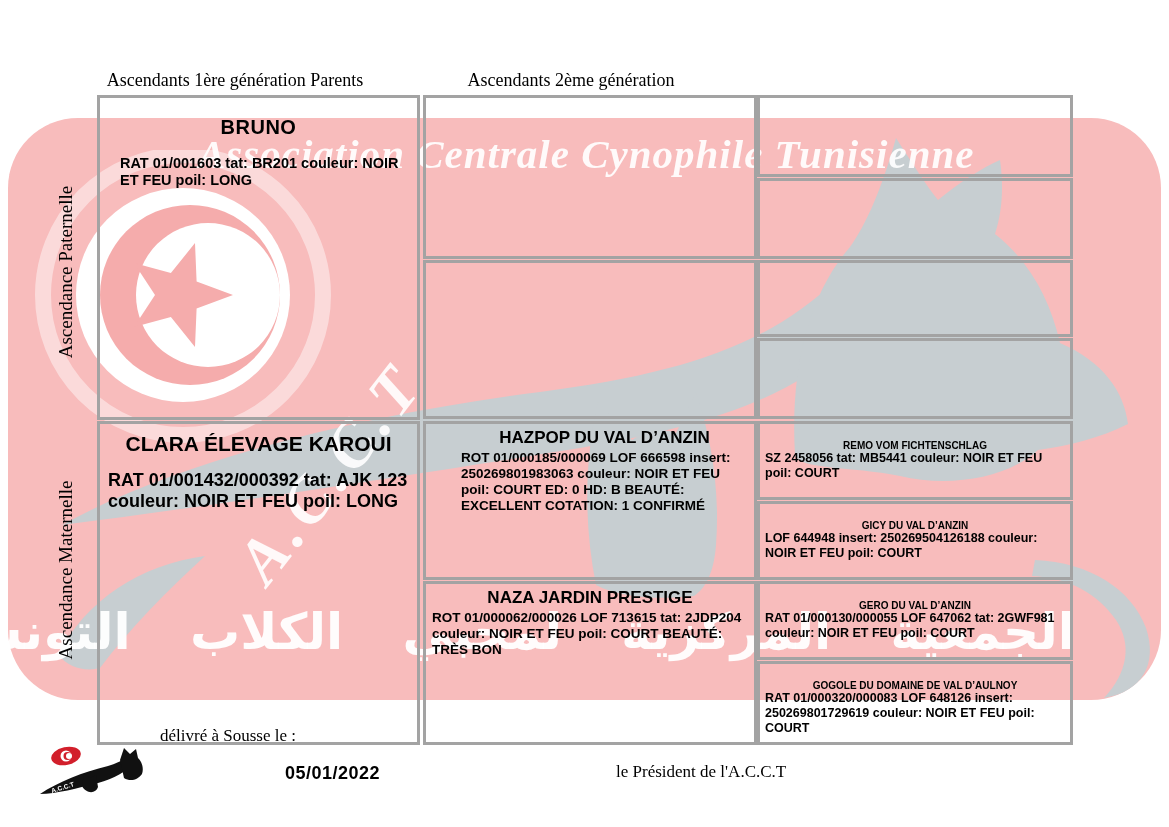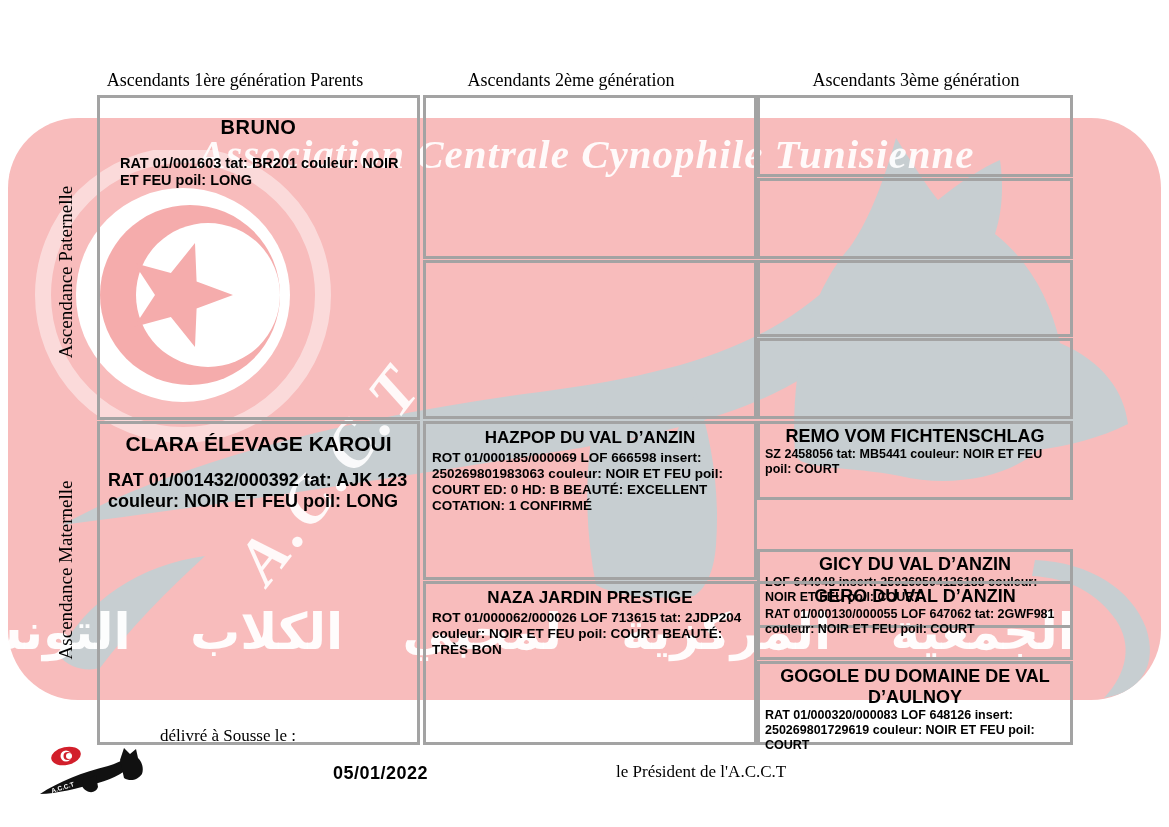--- a/index.html
+++ b/index.html
@@ -102,7 +102,6 @@
 
   <div class="hdr hdr1">Ascendants 1ère génération  Parents</div>
   <div class="hdr hdr2">Ascendants 2ème génération</div>
-  <div class="hdr hdr3">Ascendants 3ème génération</div>
 
   <div class="vlabel pat">Ascendance Paternelle</div>
   <div class="vlabel mat">Ascendance Maternelle</div>

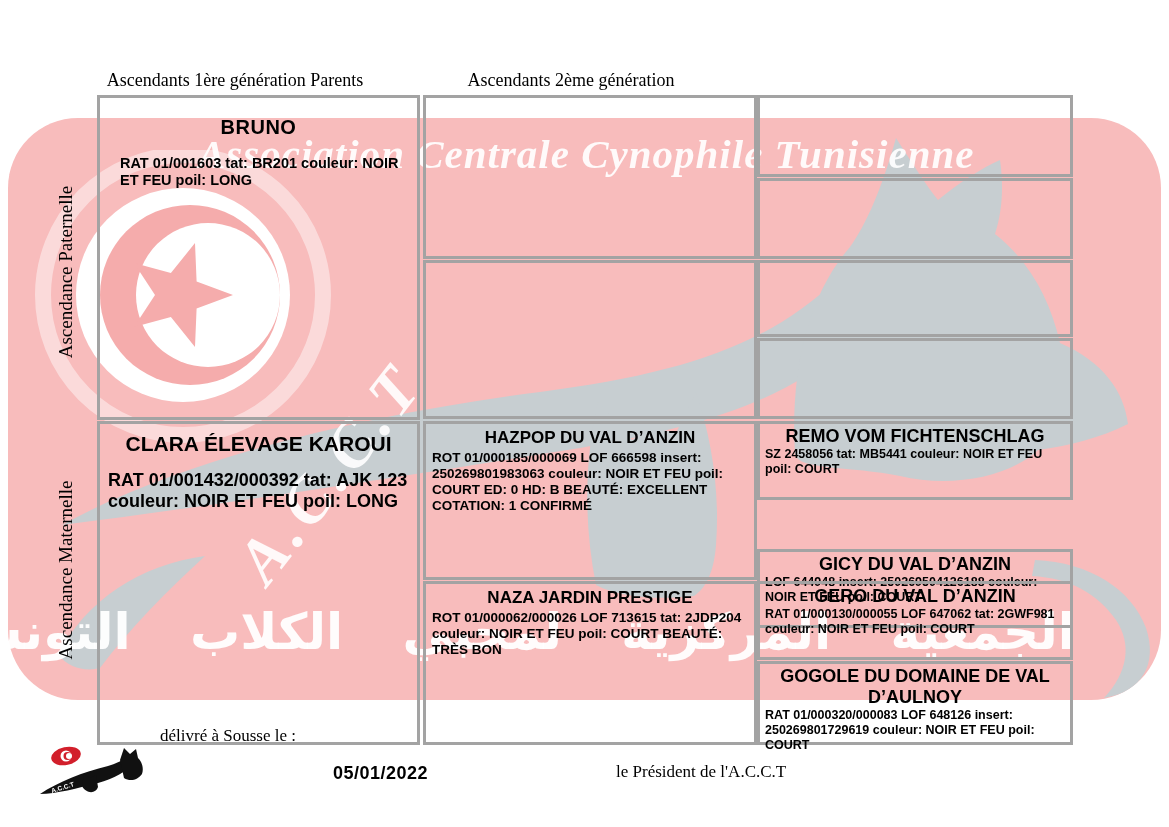--- a/index.html
+++ b/index.html
@@ -38,7 +38,7 @@
   .b-mother{left:97px;top:421px;width:323px;height:324px;}
   .b-g2-0{left:423px;top:95px;width:334px;height:164px;}
   .b-g2-1{left:423px;top:260px;width:334px;height:159px;}
-  .b-g2-2{left:423px;top:421px;width:334px;height:159px;}
+  .b-g2-2{left:423px;top:421px;width:334px;height:159px;padding-left:29px;}
   .b-g2-3{left:423px;top:581px;width:334px;height:164px;}
   .b-g3-0{left:757px;top:95px;width:316px;height:82px;}
   .b-g3-1{left:757px;top:178px;width:316px;height:81px;}

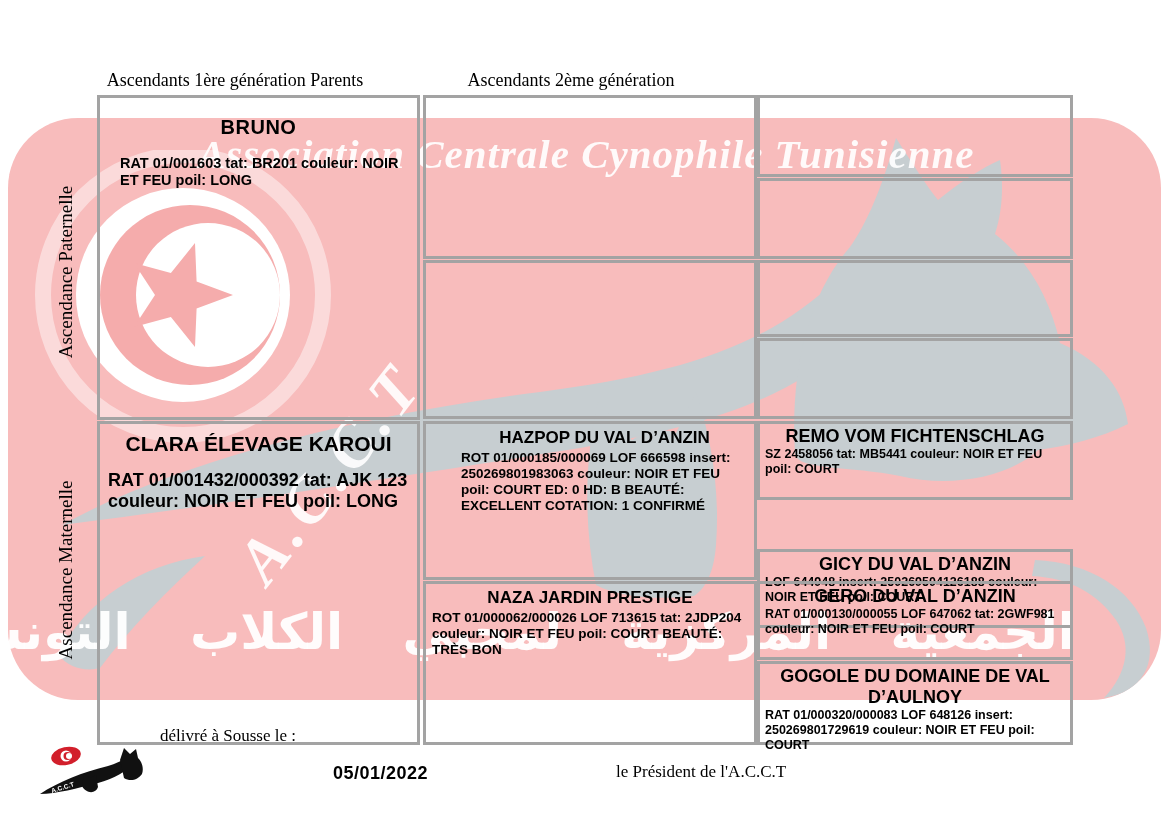--- a/index.html
+++ b/index.html
@@ -57,7 +57,7 @@
   .d-mother{font-size:18px;margin:14px 8px 12px 8px;}
   .n-g2{font-size:17px;padding-top:4px;}
   .d-g2{font-size:13.5px;margin:2px 6px 0 6px;}
-  .n-g3{font-size:18px;padding-top:2px;}
+  .n-g3{font-size:10px;padding-top:16px;}
   .d-g3{font-size:12.5px;margin:0 5px 0 5px;}
 
   

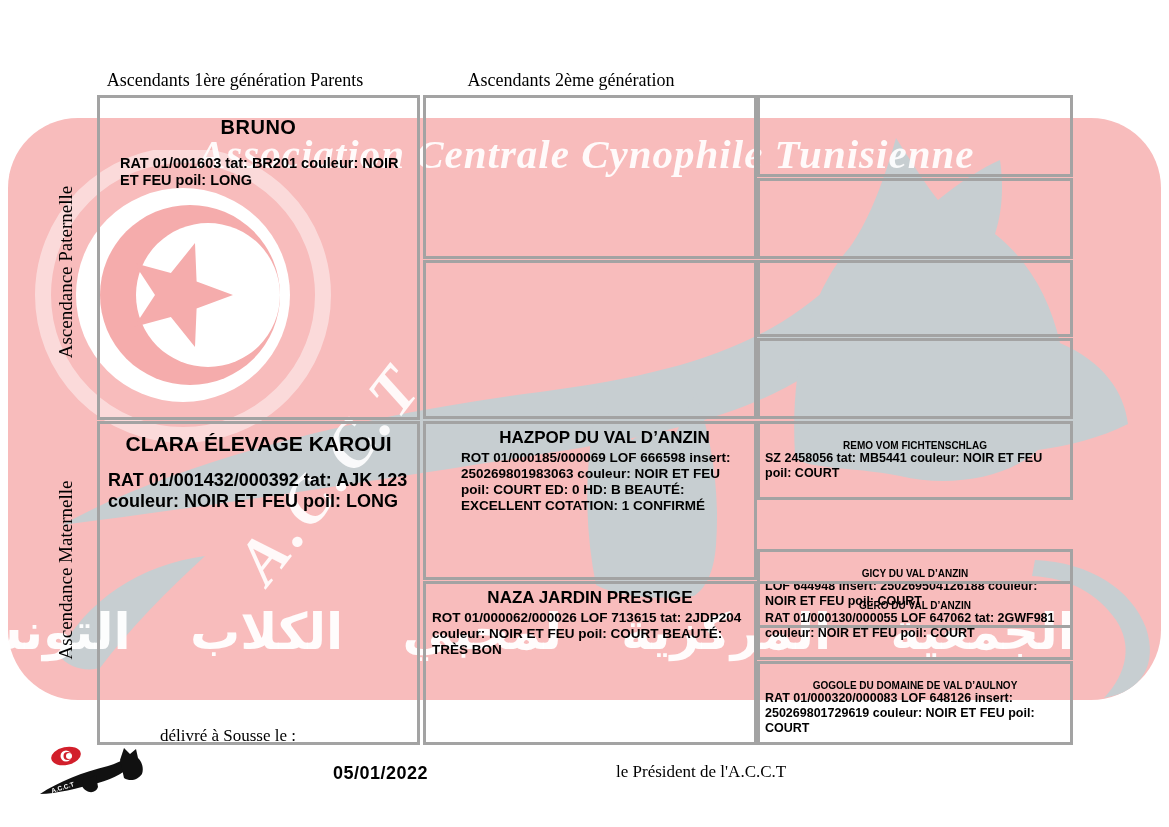--- a/index.html
+++ b/index.html
@@ -45,7 +45,7 @@
   .b-g3-2{left:757px;top:260px;width:316px;height:77px;}
   .b-g3-3{left:757px;top:338px;width:316px;height:81px;}
   .b-g3-4{left:757px;top:421px;width:316px;height:79px;}
-  .b-g3-5{left:757px;top:501px;width:316px;height:79px;margin-top:48px;}
+  .b-g3-5{left:757px;top:501px;width:316px;height:79px;}
   .b-g3-6{left:757px;top:581px;width:316px;height:79px;}
   .b-g3-7{left:757px;top:661px;width:316px;height:84px;}
 

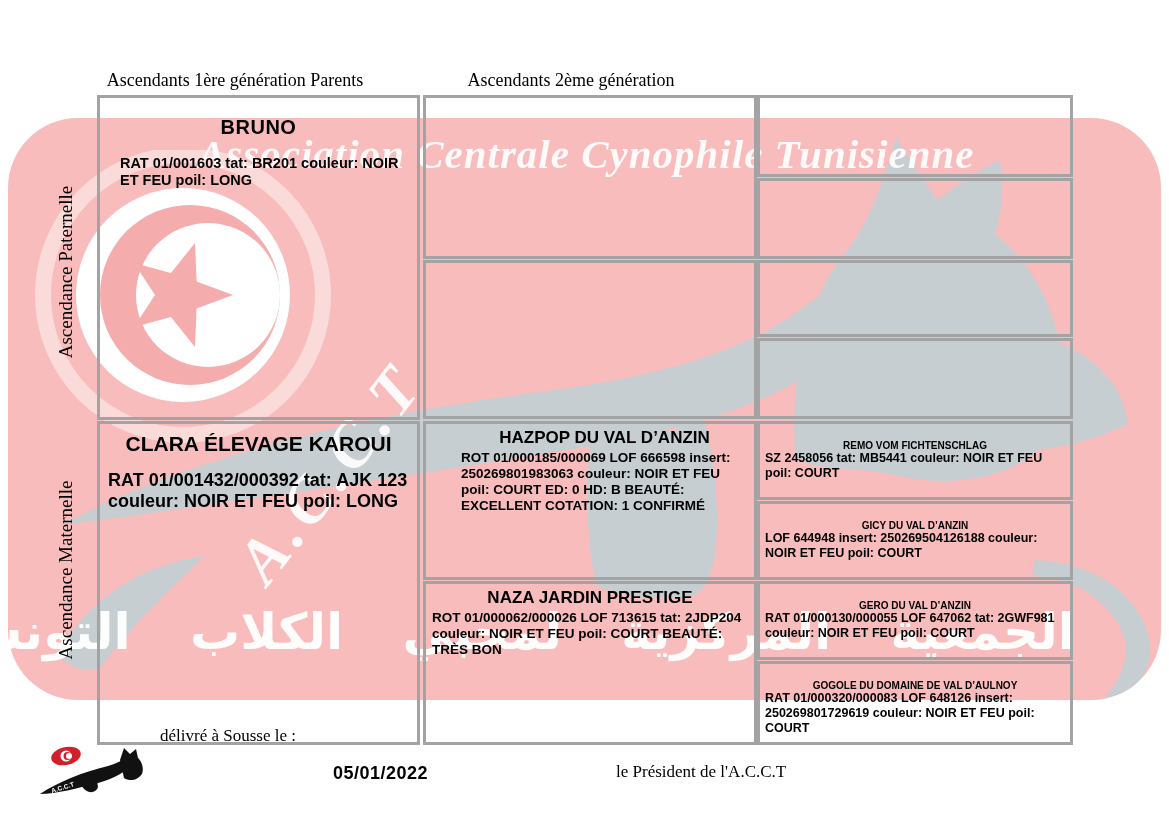--- a/index.html
+++ b/index.html
@@ -65,7 +65,7 @@
   .issued{position:absolute;left:160px;top:726px;z-index:6;
           font:17px "Liberation Serif",serif;}
   .issued-date{position:absolute;left:285px;top:763px;z-index:6;
-               font-weight:bold;font-size:18px;letter-spacing:.5px;margin-left:48px;}
+               font-weight:bold;font-size:18px;letter-spacing:.5px;}
   .president{position:absolute;left:616px;top:762px;z-index:6;
              font:17px "Liberation Serif",serif;}
 </style>

